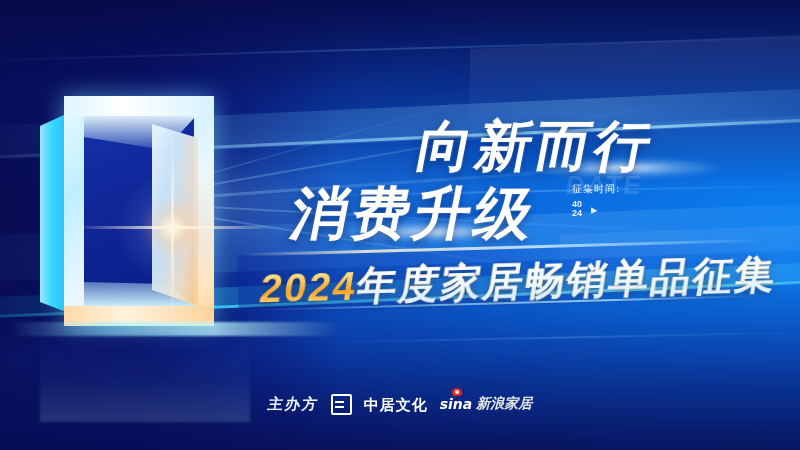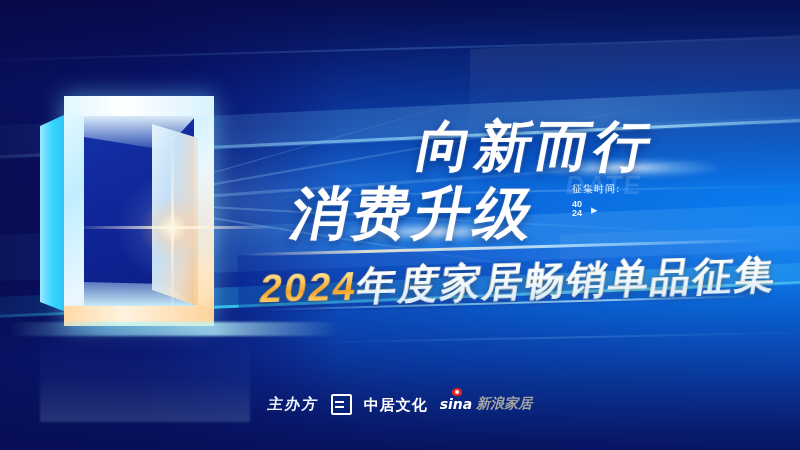--- a/index.html
+++ b/index.html
@@ -160,7 +160,7 @@
      background:#e8241f;border-radius:50% 50% 40% 40%;}
   .sina-eye::after{content:"";position:absolute;left:3px;top:2px;width:4px;height:4px;
      background:#fff;border-radius:50%;}
-  .f-name2{color:#a3a3a3;font-size:14px;font-weight:bold;font-style:italic;letter-spacing:0px;}
+  .f-name2{color:#e5e5e5;font-size:14px;font-weight:bold;font-style:italic;letter-spacing:0px;}
 </style>
 </head>
 <body>

